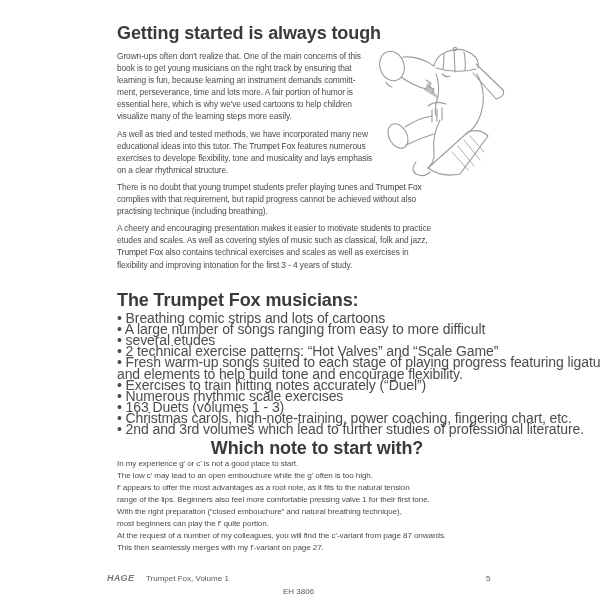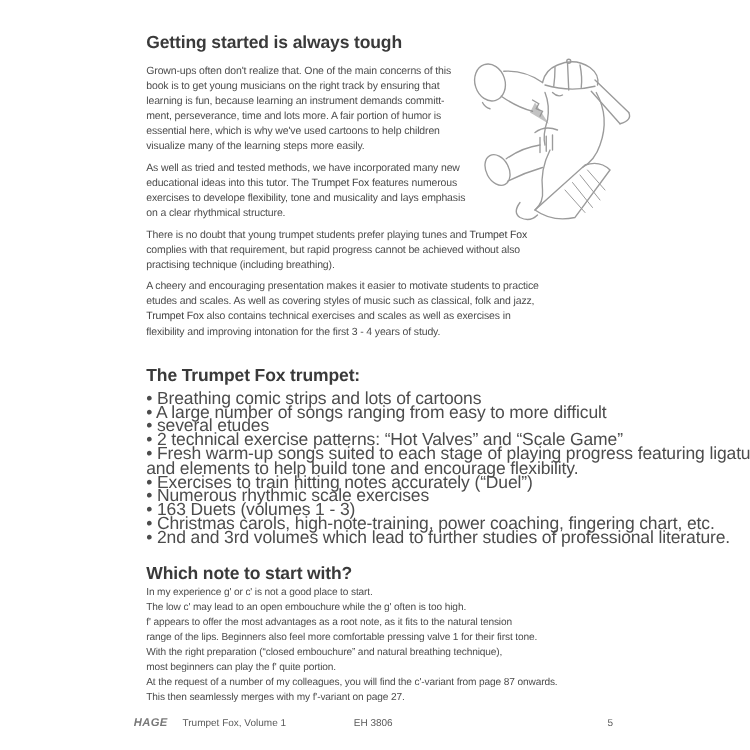--- a/index.html
+++ b/index.html
@@ -10,7 +10,7 @@
   }
   .column{position:absolute;left:117px;top:24px;width:400px;}
   h1{
-    font-size:14px;line-height:18px;font-weight:bold;color:#3a3a3a;
+    font-size:18px;line-height:18px;font-weight:bold;color:#3a3a3a;
     margin:0 0 8px 0;letter-spacing:-0.1px;
   }
   section.s2 h1{margin:20px 0 4px 0;}

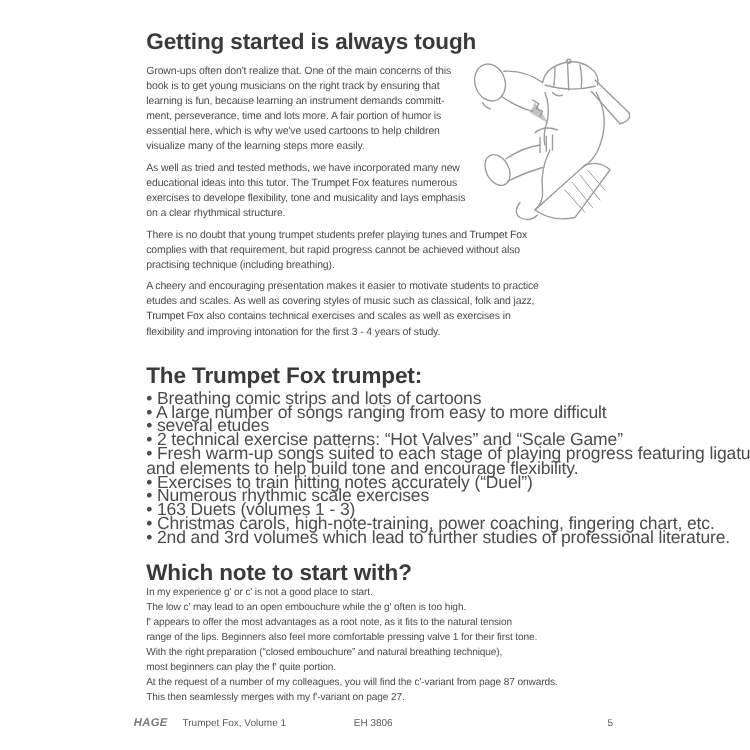--- a/index.html
+++ b/index.html
@@ -103,7 +103,7 @@
         </div>
     </section>
     <section class="s2">
-      <h1>The Trumpet Fox trumpet:</h1>
+      <h1>The Trumpet Fox musicians:</h1>
       <div>
           <div class="bullets">
             <div class="line"><span>• </span><span>Breathing comic strips and lots of cartoons</span></div>

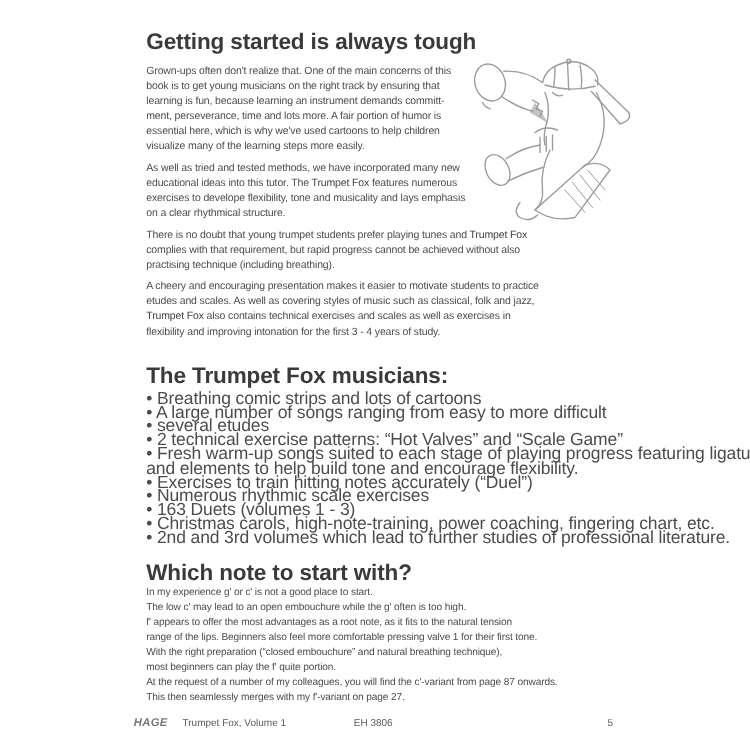--- a/index.html
+++ b/index.html
@@ -14,7 +14,7 @@
     margin:0 0 8px 0;letter-spacing:-0.1px;
   }
   section.s2 h1{margin:20px 0 4px 0;}
-  section.s3 h1{margin:13px 0 1px 0;}
+  section.s3 h1{margin:3px 0 1px 0;text-align:center;}
   .para{margin:0 0 5px 0;}
   .line{
     height:12.1px;line-height:12.1px;font-size:8.4px;letter-spacing:-0.1px;

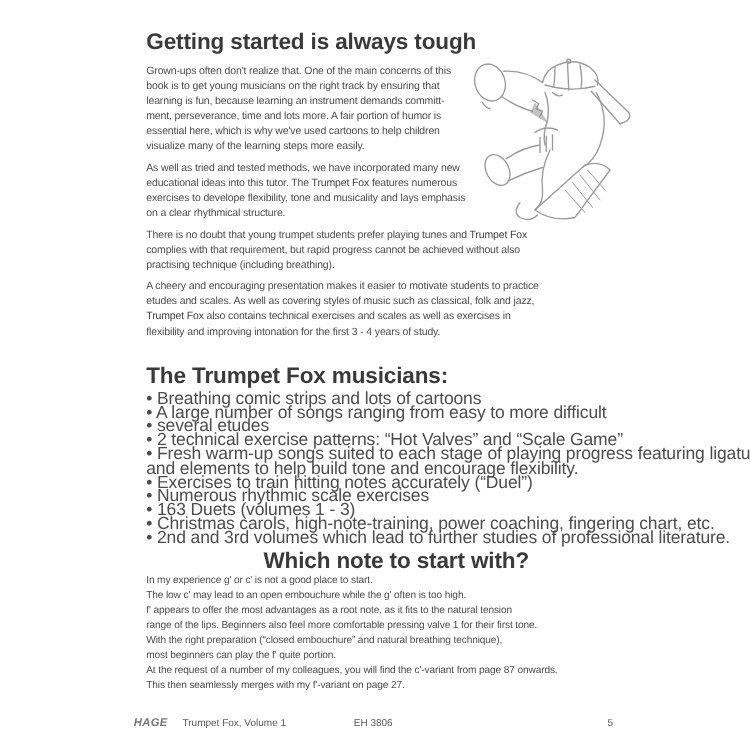--- a/index.html
+++ b/index.html
@@ -30,7 +30,7 @@
     font-size:9px;color:#787878;letter-spacing:0.3px;
   }
   .footer-book{position:absolute;left:146px;top:1px;}
-  .footer-cat{position:absolute;left:283px;top:1px;}
+  .footer-cat{position:absolute;left:283px;top:14px;}
   .footer-page{position:absolute;left:486px;top:1px;}
 </style>
 </head>

